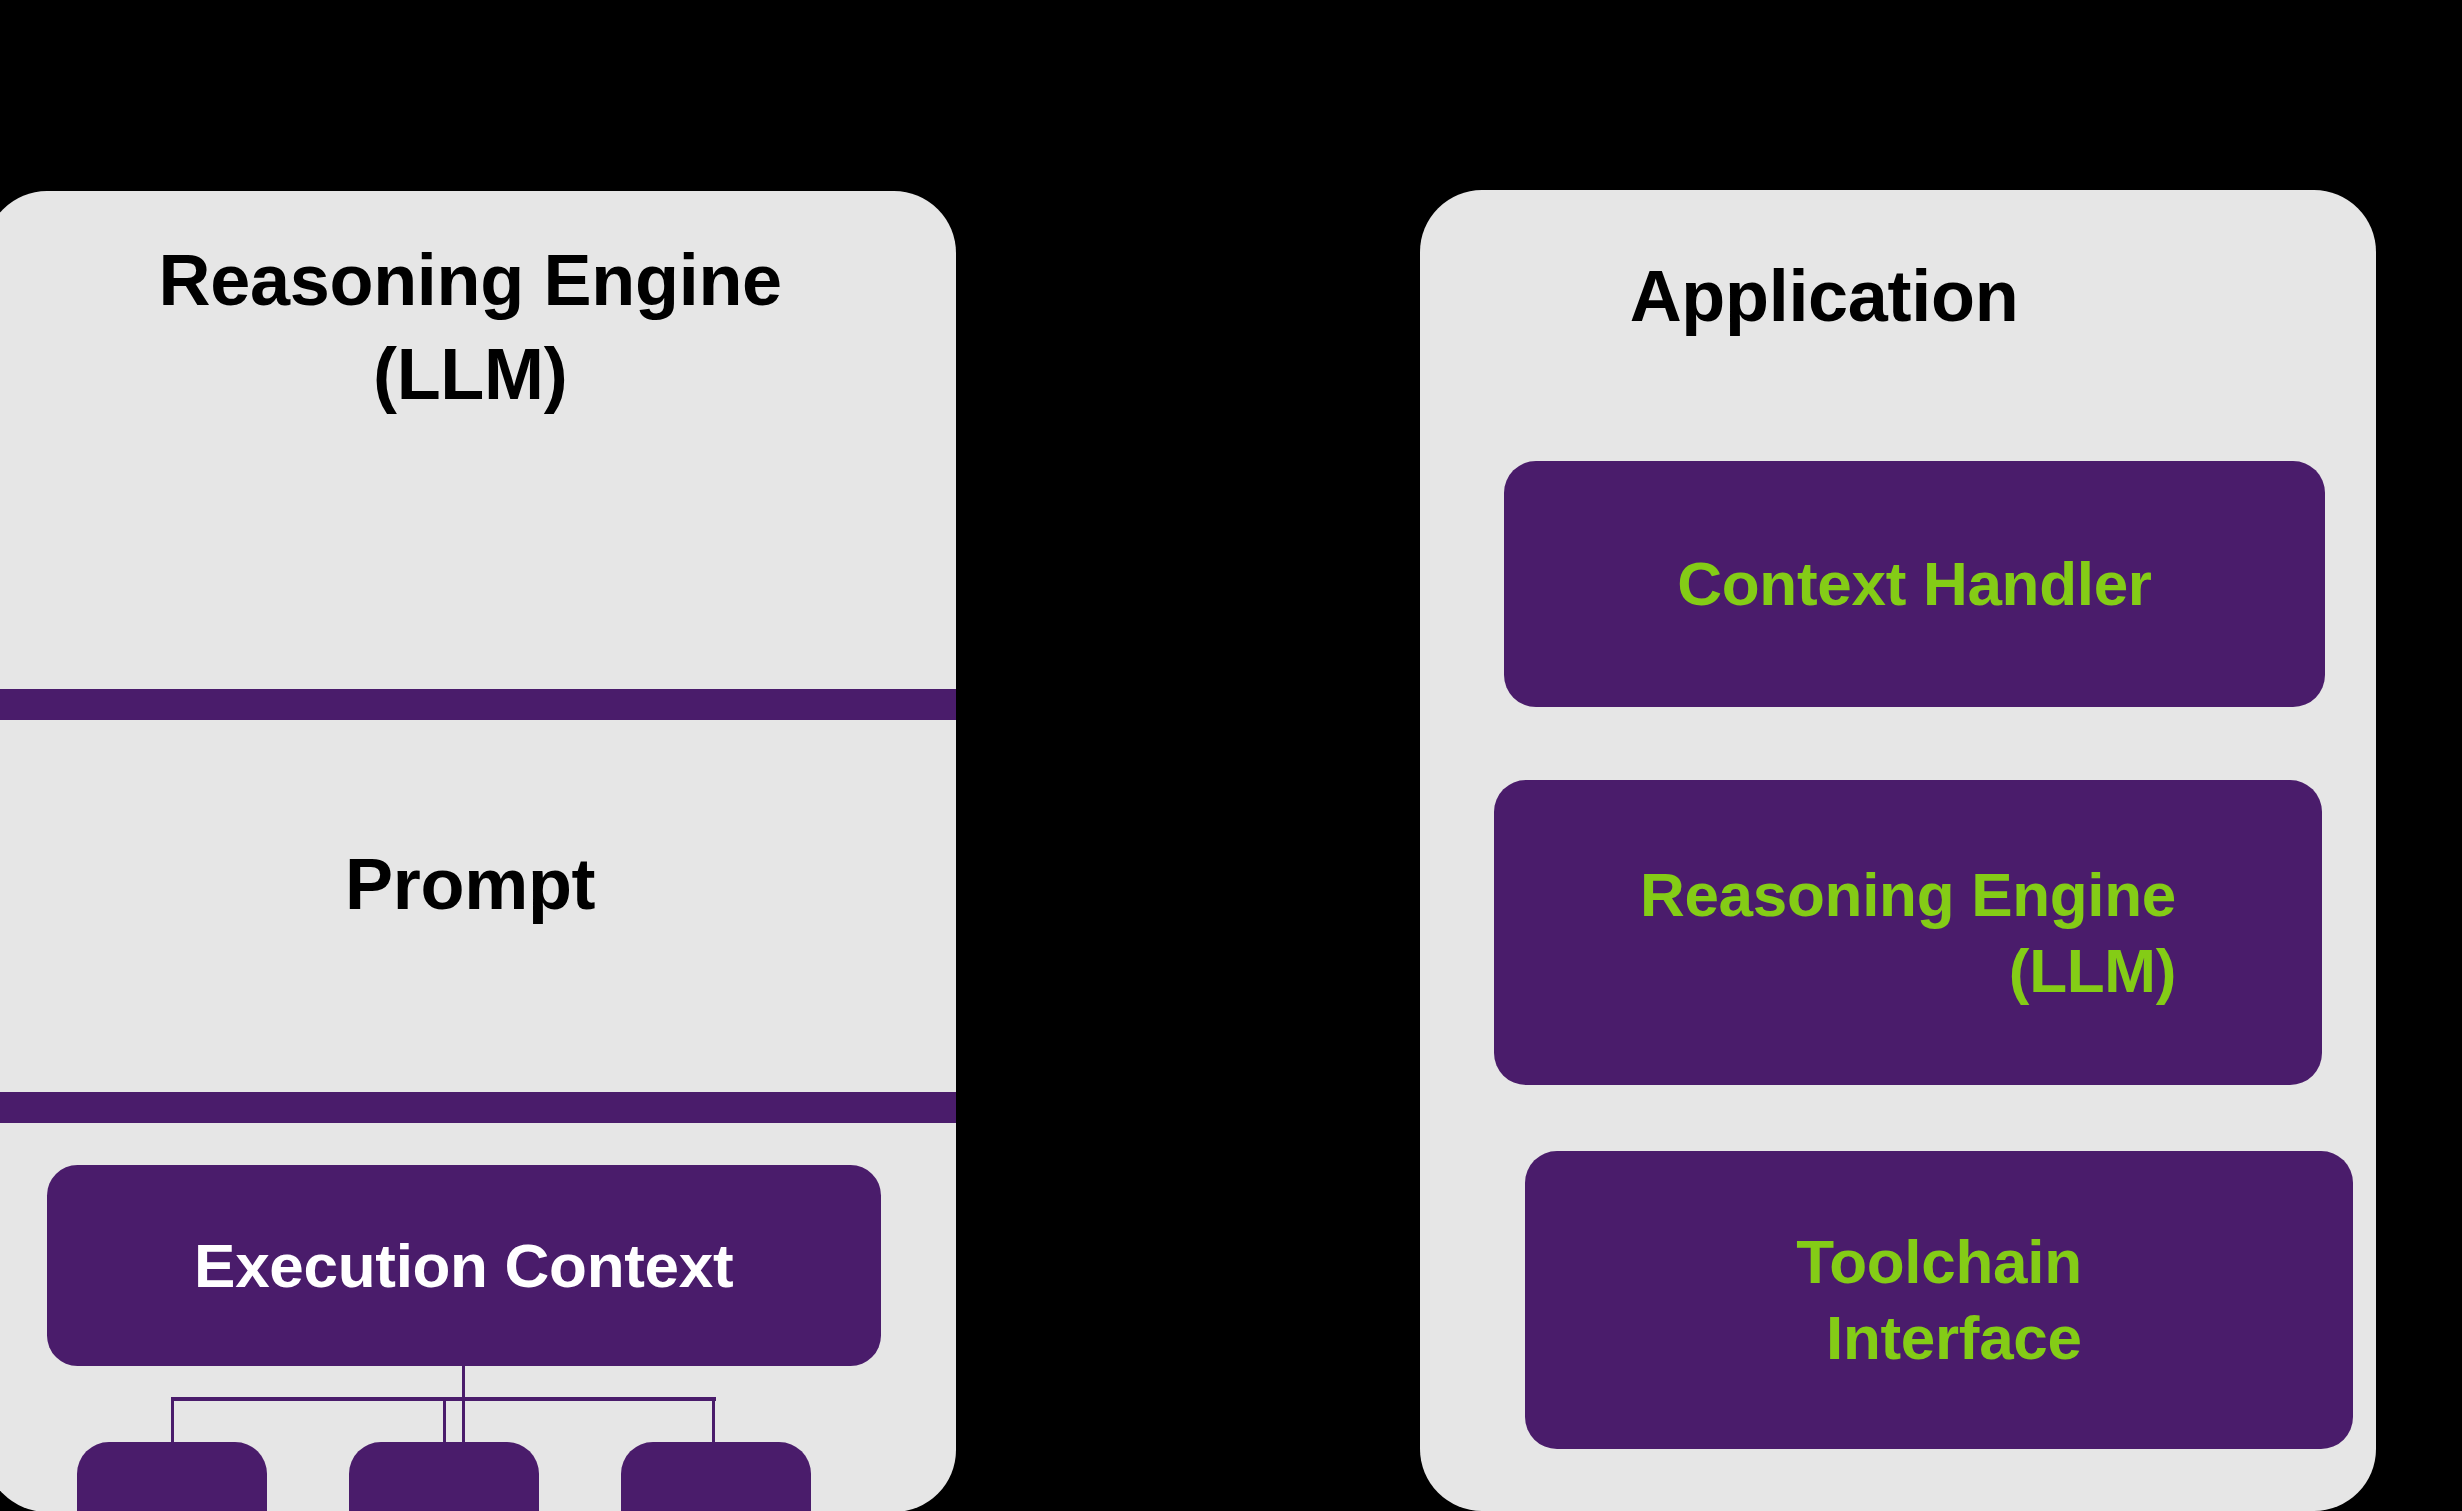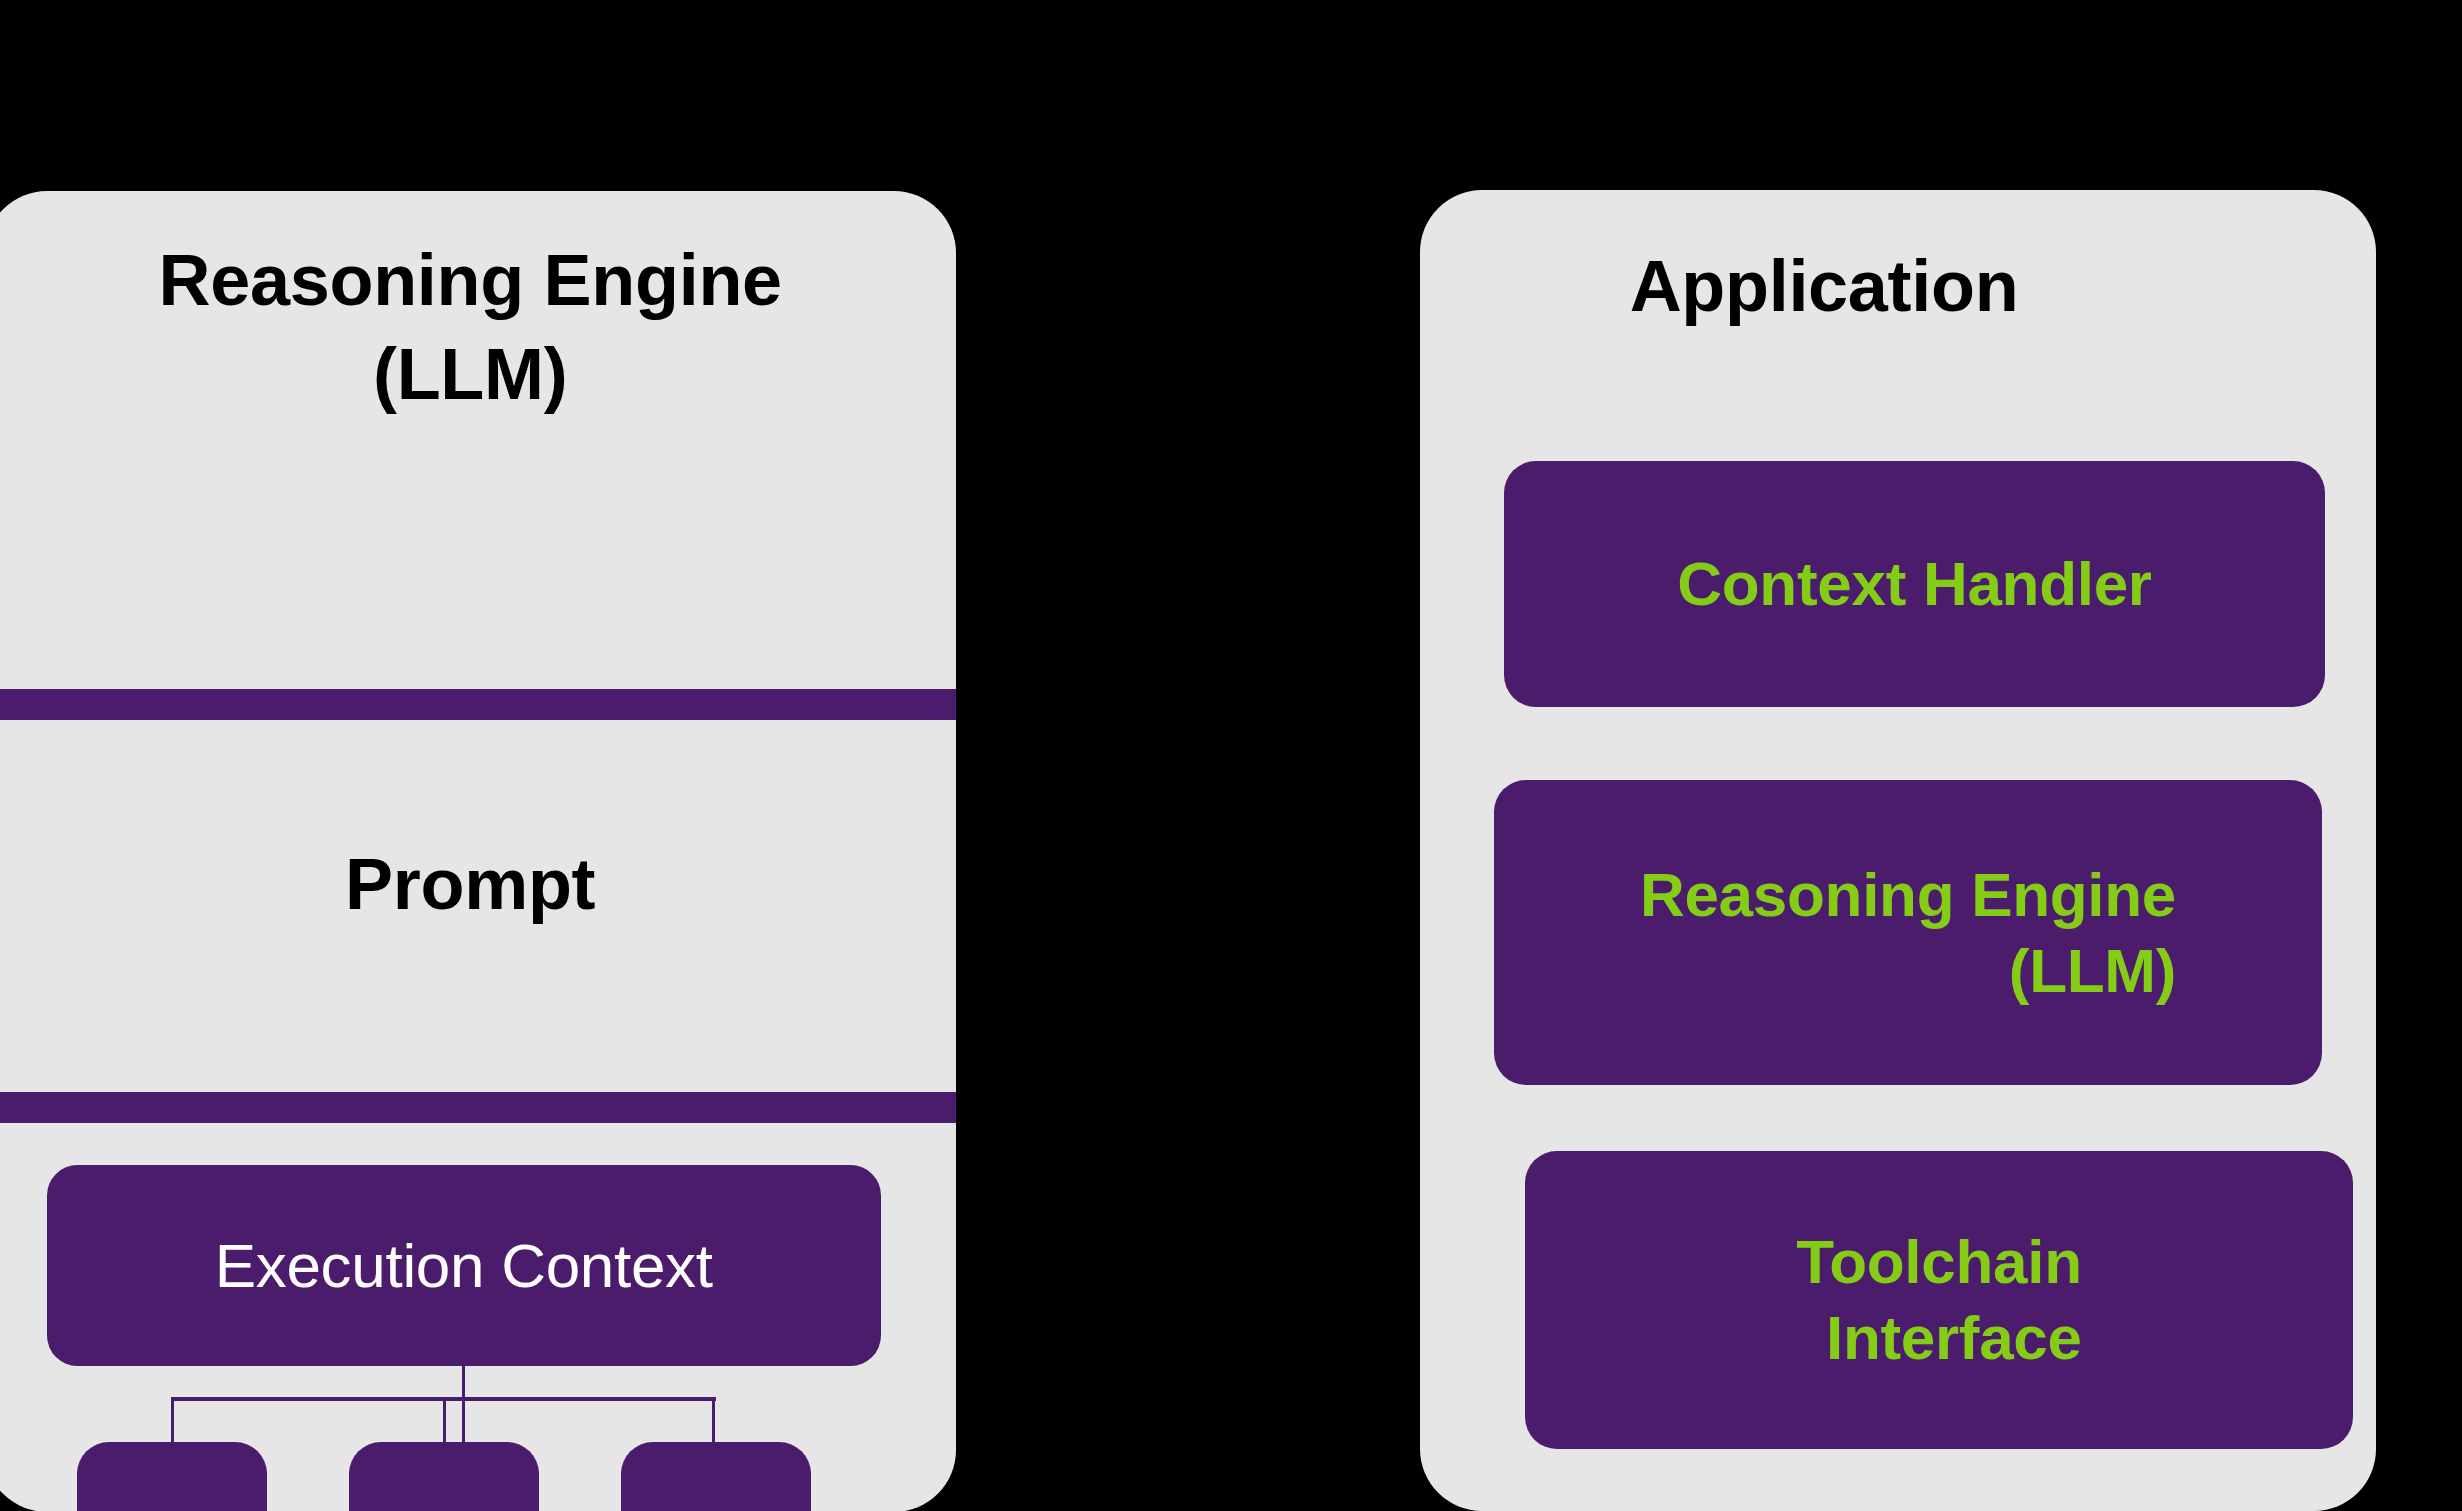--- a/index.html
+++ b/index.html
@@ -236,7 +236,7 @@
 
   <div class="panel" id="panel-right"></div>
 
-  <div class="panel-title" id="right-panel-title" style="left:1420px; top:240px; width:808px;">Application</div>
+  <div class="panel-title" id="right-panel-title" style="left:1420px; top:250px; width:808px;">Application</div>
 
   <div class="app-block" id="context-handler-block">Context Handler</div>
 

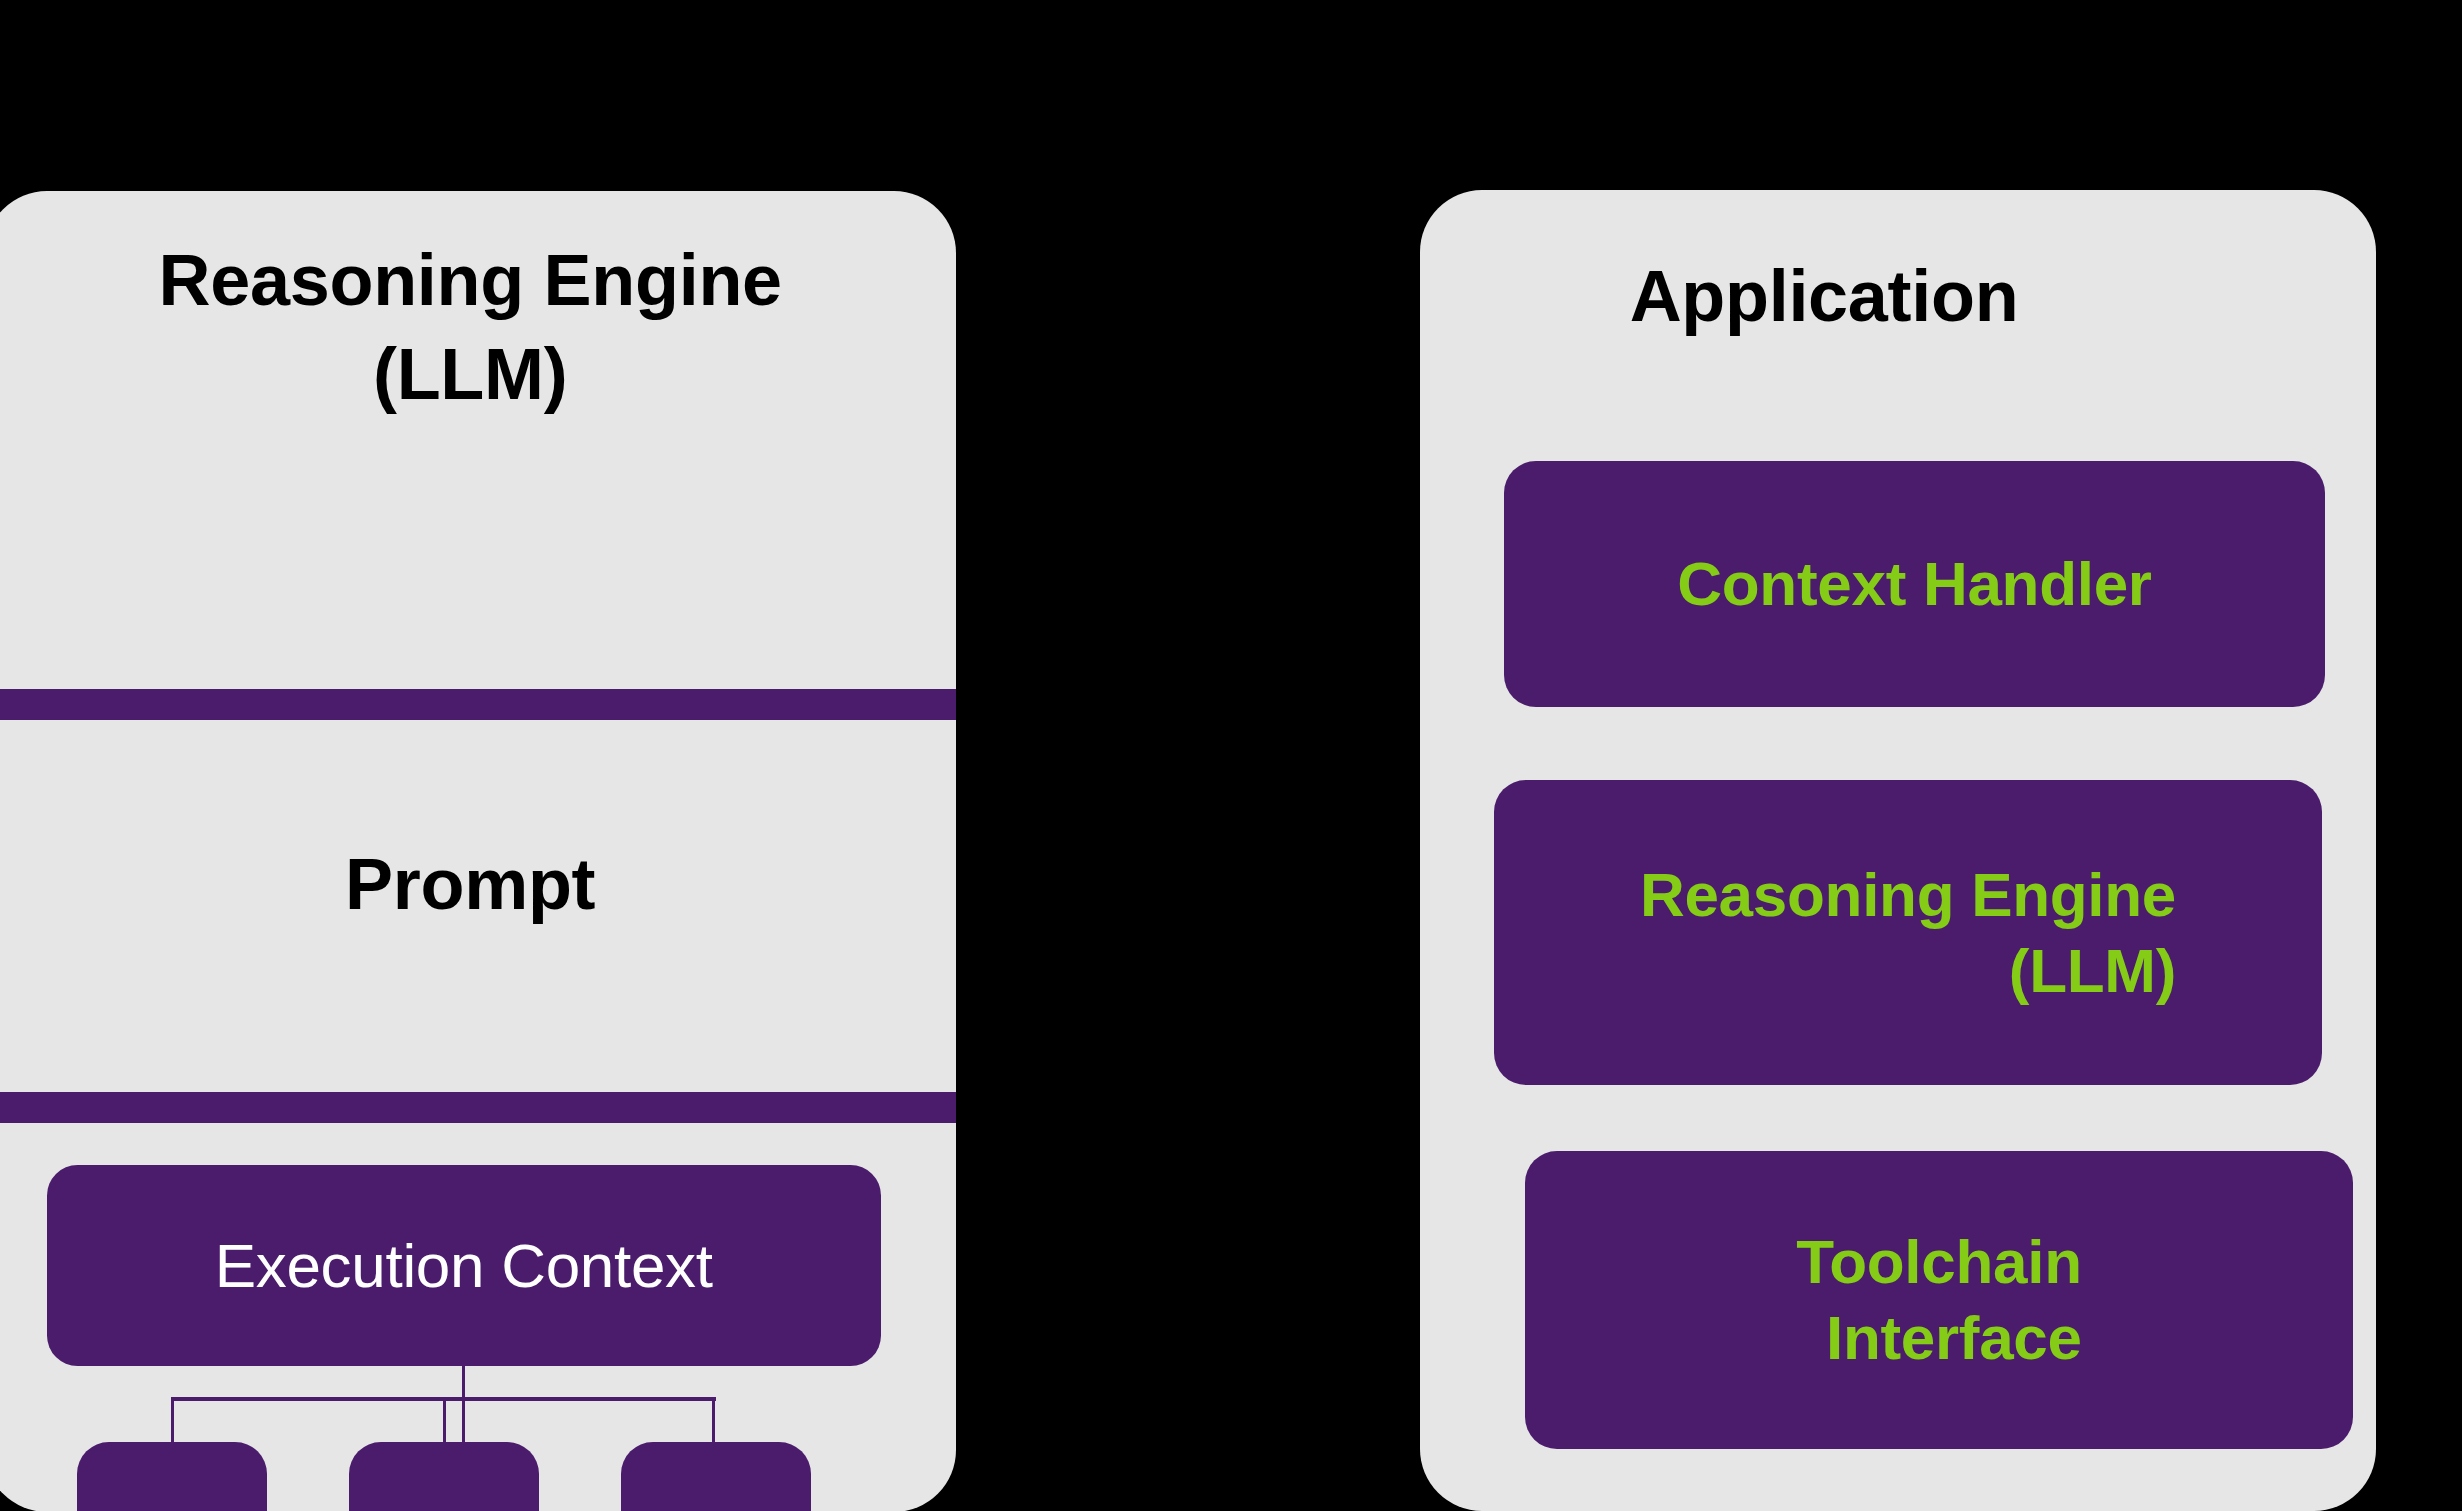--- a/index.html
+++ b/index.html
@@ -110,7 +110,7 @@
     justify-content: center;
     text-align: center;
     color: #FFFFFF;
-    font-weight: normal;
+    font-weight: bold;
     box-sizing: border-box;
   }
 

